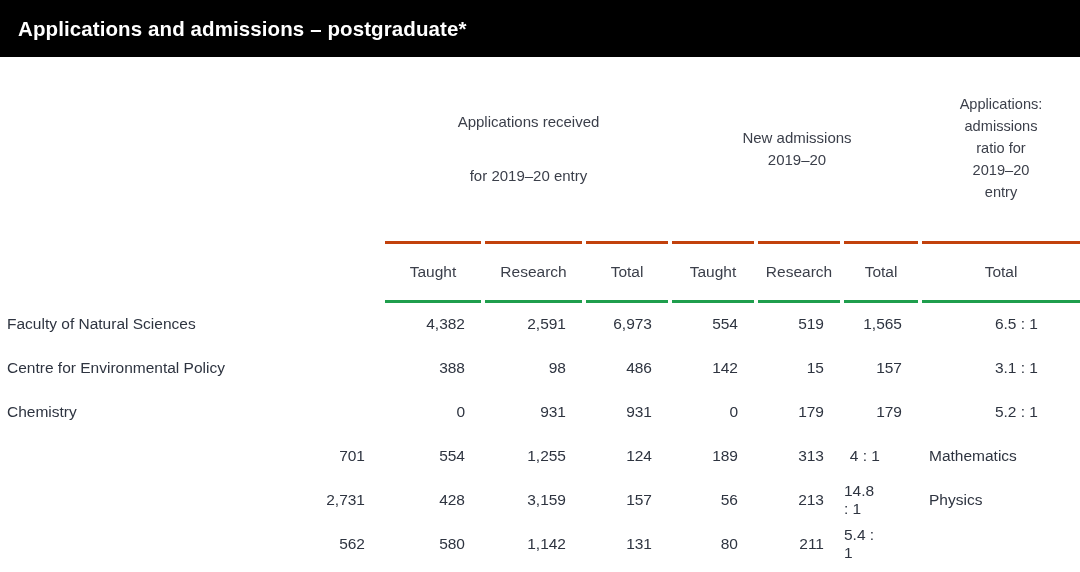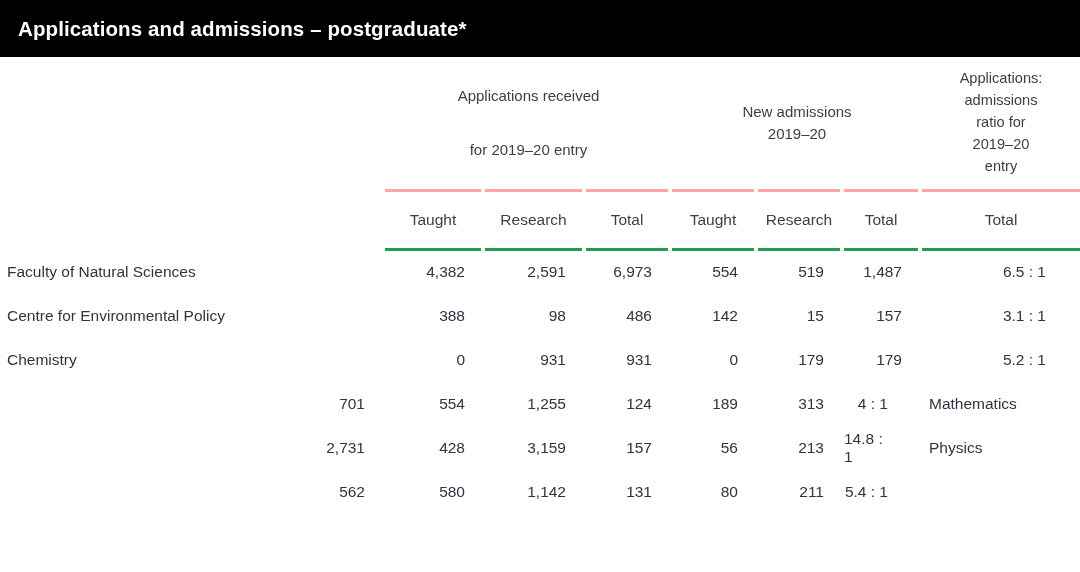--- a/index.html
+++ b/index.html
@@ -37,7 +37,7 @@
 
   
   .grp {
-    height: 132px;
+    height: 184px;
     display: flex;
     flex-direction: column;
     justify-content: center;

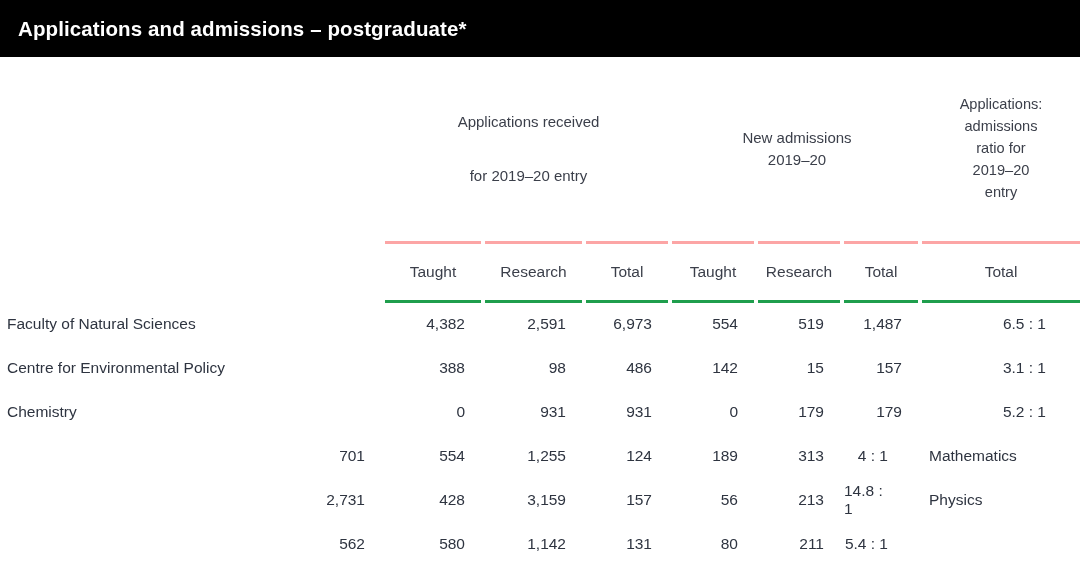--- a/index.html
+++ b/index.html
@@ -59,7 +59,7 @@
     justify-content: center;
     color: #3b3f4a;
     font-size: 15.5px;
-    border-top: 3px solid #fca5a5;
+    border-top: 3px solid #c2410c;
     border-bottom: 3px solid #1f9e4d;
     margin-right: 4px;
   }

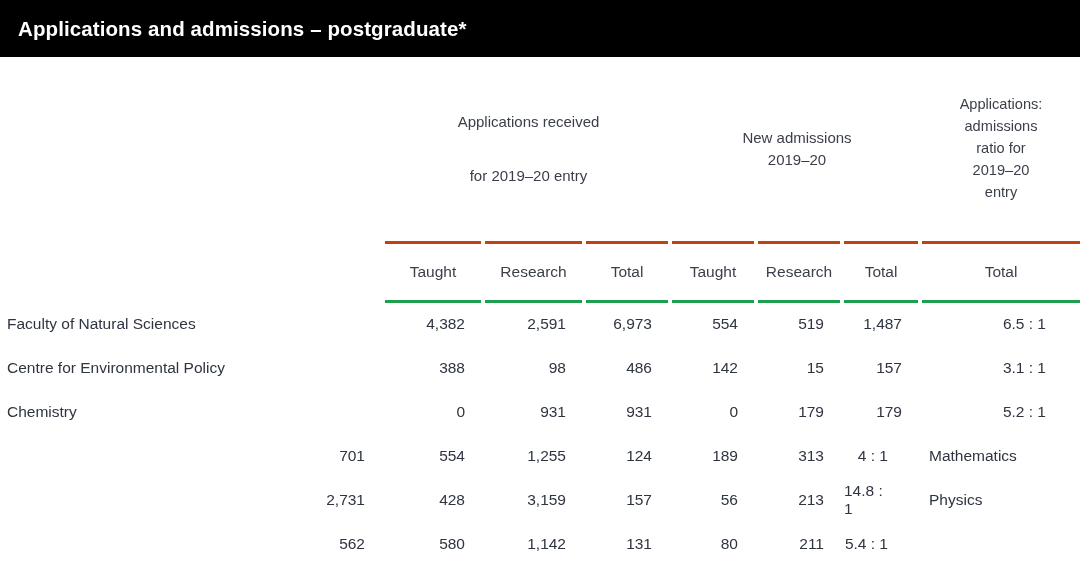--- a/index.html
+++ b/index.html
@@ -135,7 +135,7 @@
       <div class="cell dc row-hi">6,973</div>
       <div class="cell dc row-hi">554</div>
       <div class="cell dc row-hi">519</div>
-      <div class="cell dc row-hi">1,487</div>
+      <div class="cell dc row-hi">1,565</div>
       <div class="cell dc row-hi last">6.5 : 1</div>
       <div class="cell dc label ">Centre for Environmental Policy</div>
       <div class="cell dc ">388</div>

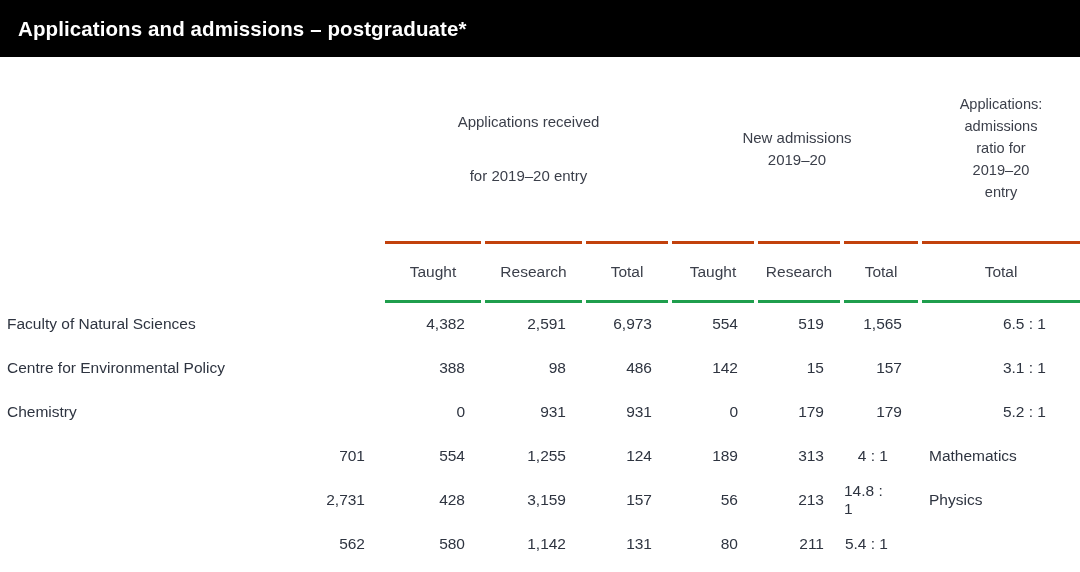--- a/index.html
+++ b/index.html
@@ -78,7 +78,7 @@
     margin-right: 4px;
     margin-bottom: 2px;
   }
-  .dc.last { margin-right: 4px; padding-right: 30px; }
+  .dc.last { margin-right: 12px; padding-right: 30px; }
   .dc.label {
     justify-content: flex-start;
     padding-left: 7px;

